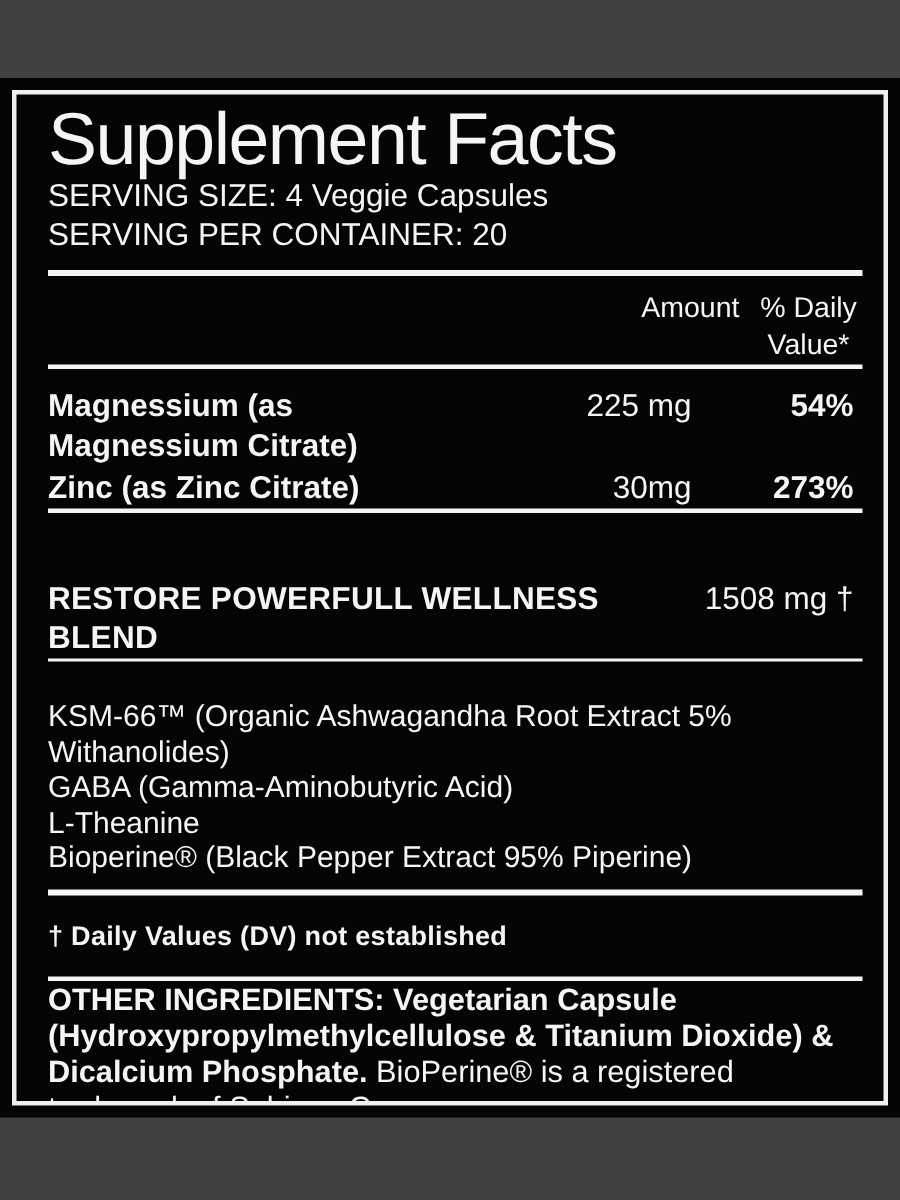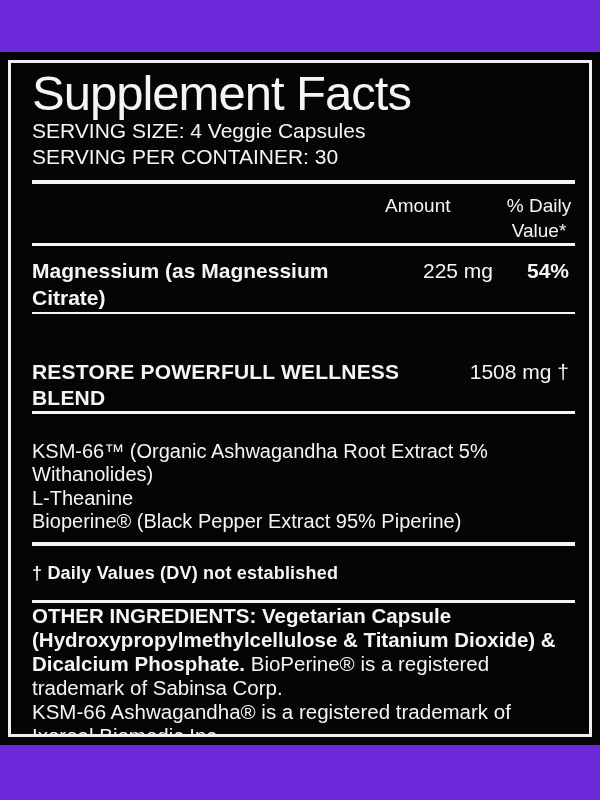--- a/index.html
+++ b/index.html
@@ -9,7 +9,7 @@
     font-family: "Liberation Sans", "DejaVu Sans", sans-serif;
     -webkit-font-smoothing: antialiased;
   }
-  .page { position: relative; width: 600px; height: 800px; background: #6d28d9; overflow: hidden; }
+  .page { position: relative; width: 600px; height: 800px; background: #404040; overflow: hidden; }
 
   .panel {
     position: absolute; left: 0; top: 52px; width: 600px; height: 693px;

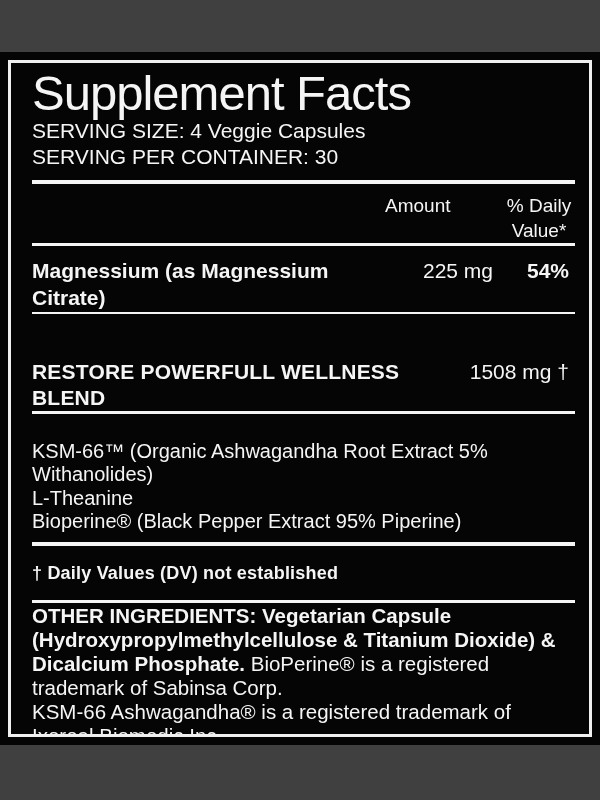--- a/index.html
+++ b/index.html
@@ -72,7 +72,7 @@
       <h1 class="title">Supplement Facts</h1>
 
       <div class="serving">SERVING SIZE: 4 Veggie Capsules</div>
-      <div class="serving">SERVING PER CONTAINER: 30</div>
+      <div class="serving">SERVING PER CONTAINER: 20</div>
 
       <div class="rule rule-thick-top"></div>
 

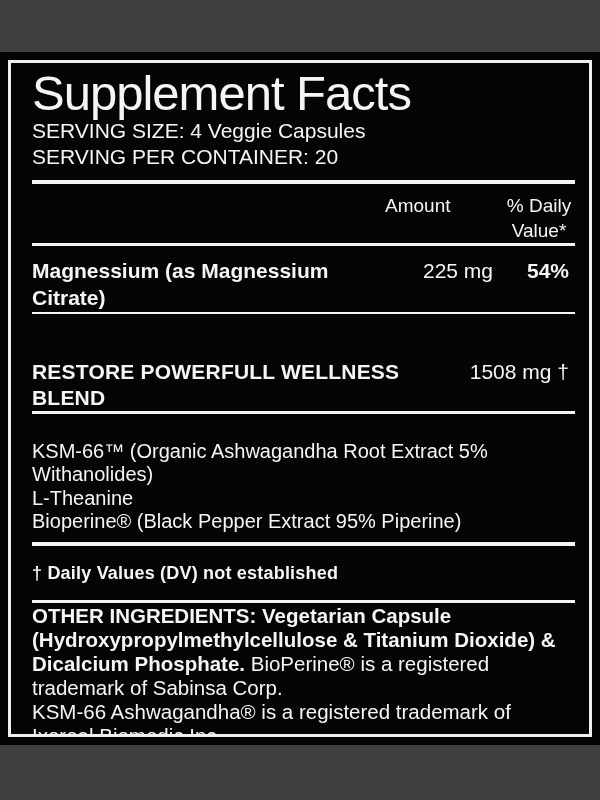--- a/index.html
+++ b/index.html
@@ -39,7 +39,7 @@
 
   .head-row { display: flex; margin-top: 9px; font-size: 19px; line-height: 25px; }
   .head-spacer { flex: 1; }
-  .head-amount { width: 108px; text-align: left; }
+  .head-amount { width: 108px; text-align: right; }
   .head-dv { width: 72px; margin-left: 10px; text-align: center; }
 
   .rows { margin-top: 11px; }

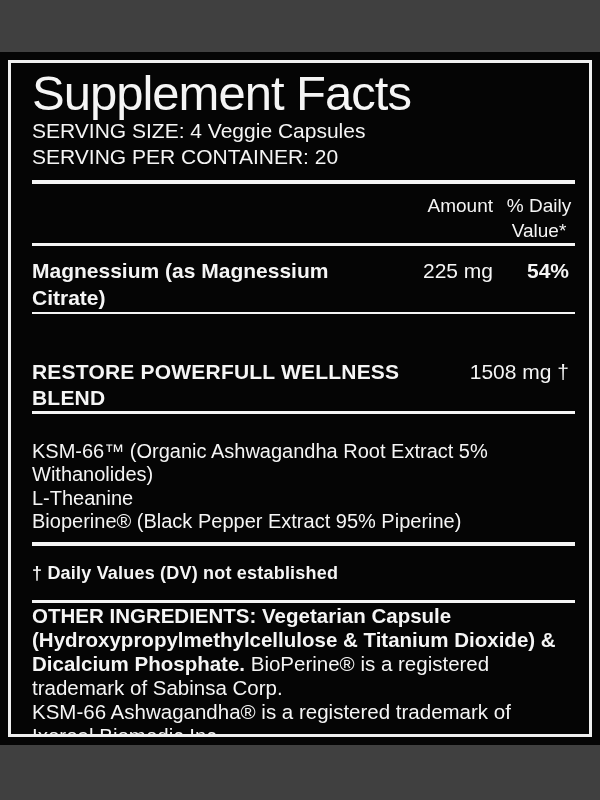--- a/index.html
+++ b/index.html
@@ -43,7 +43,7 @@
   .head-dv { width: 72px; margin-left: 10px; text-align: center; }
 
   .rows { margin-top: 11px; }
-  .nutrient-row { display: flex; align-items: baseline; font-size: 21px; line-height: 27.5px; }
+  .nutrient-row { display: flex; align-items: baseline; font-size: 21px; line-height: 27.5px; gap: 32px; }
   .n-name { flex: 1; font-weight: 700; }
   .n-amount { width: 108px; text-align: right; font-weight: 400; }
   .n-dv { width: 72px; margin-left: 10px; padding-right: 6px; text-align: right; font-weight: 700; }

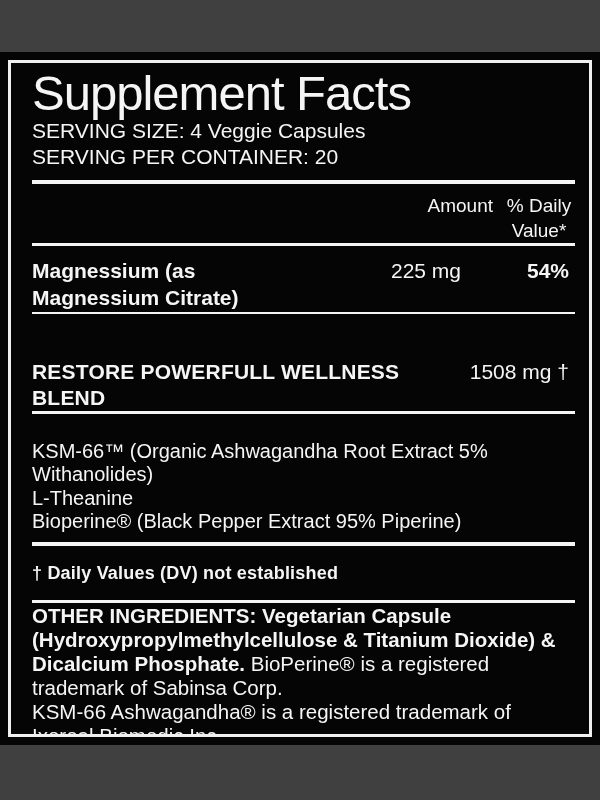--- a/index.html
+++ b/index.html
@@ -95,6 +95,11 @@
           <div class="n-amount">225 mg</div>
           <div class="n-dv">54%</div>
         </div>
+        <div class="nutrient-row">
+          <div class="n-name">Zinc (as Zinc Citrate)</div>
+          <div class="n-amount">30mg</div>
+          <div class="n-dv">273%</div>
+        </div>
       </div>
 
       <div class="rule rule-thin-2"></div>

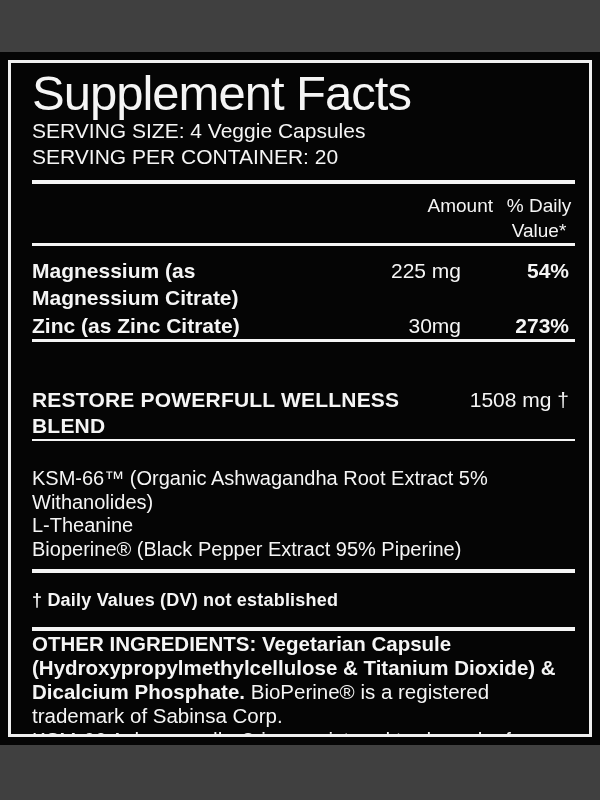--- a/index.html
+++ b/index.html
@@ -113,6 +113,7 @@
 
       <ul class="blend-list">
         <li>KSM-66™ (Organic Ashwagandha Root Extract 5% Withanolides)</li>
+        <li>GABA (Gamma-Aminobutyric Acid)</li>
         <li>L-Theanine</li>
         <li>Bioperine® (Black Pepper Extract 95% Piperine)</li>
       </ul>

